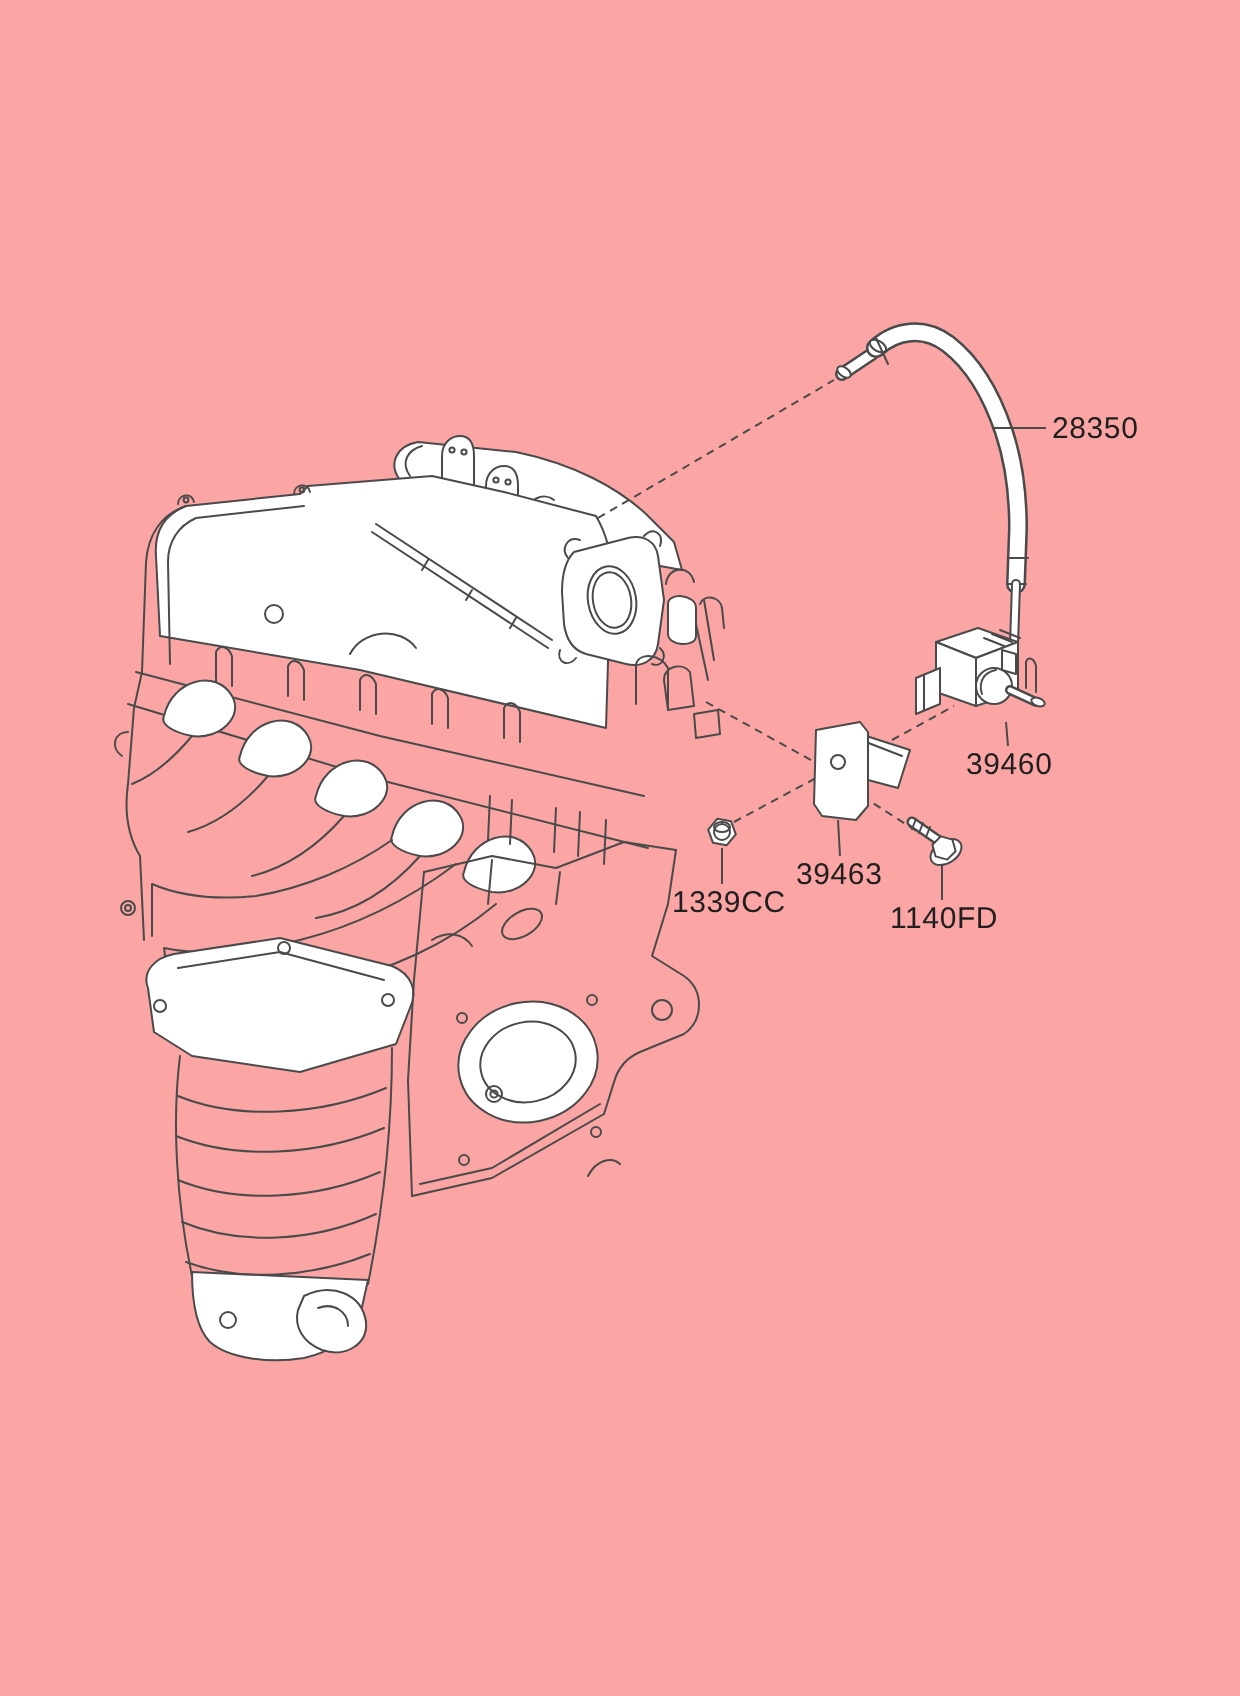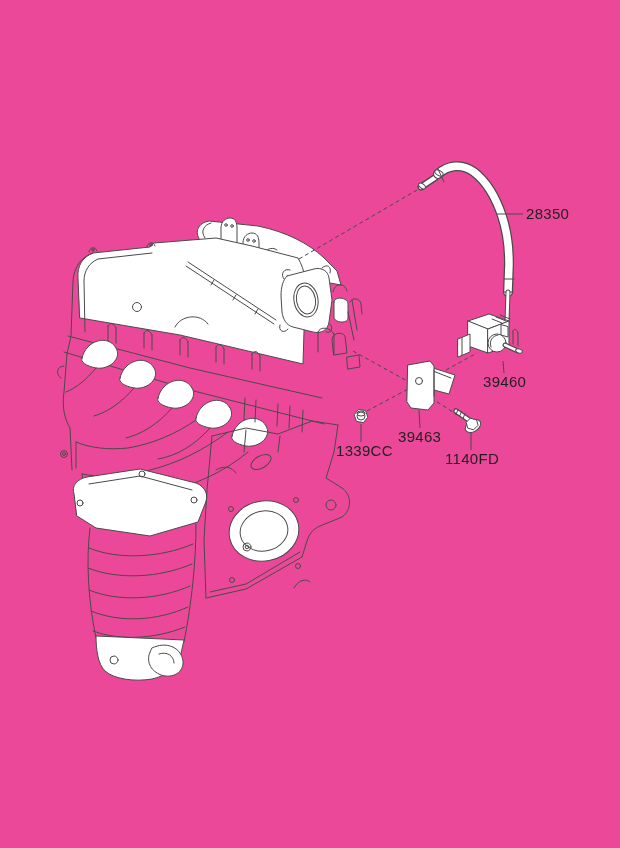--- a/index.html
+++ b/index.html
@@ -3,7 +3,7 @@
 <meta charset="utf-8">
 <style>
   html,body{margin:0;padding:0;background:#ffffff;}
-  .stage{position:relative;width:620px;height:848px;background:#ec4899;overflow:hidden;}
+  .stage{position:relative;width:620px;height:848px;background:#fca5a5;overflow:hidden;}
   svg{display:block;}
   text.part-label{
     font-family:"Liberation Sans","DejaVu Sans",sans-serif;

